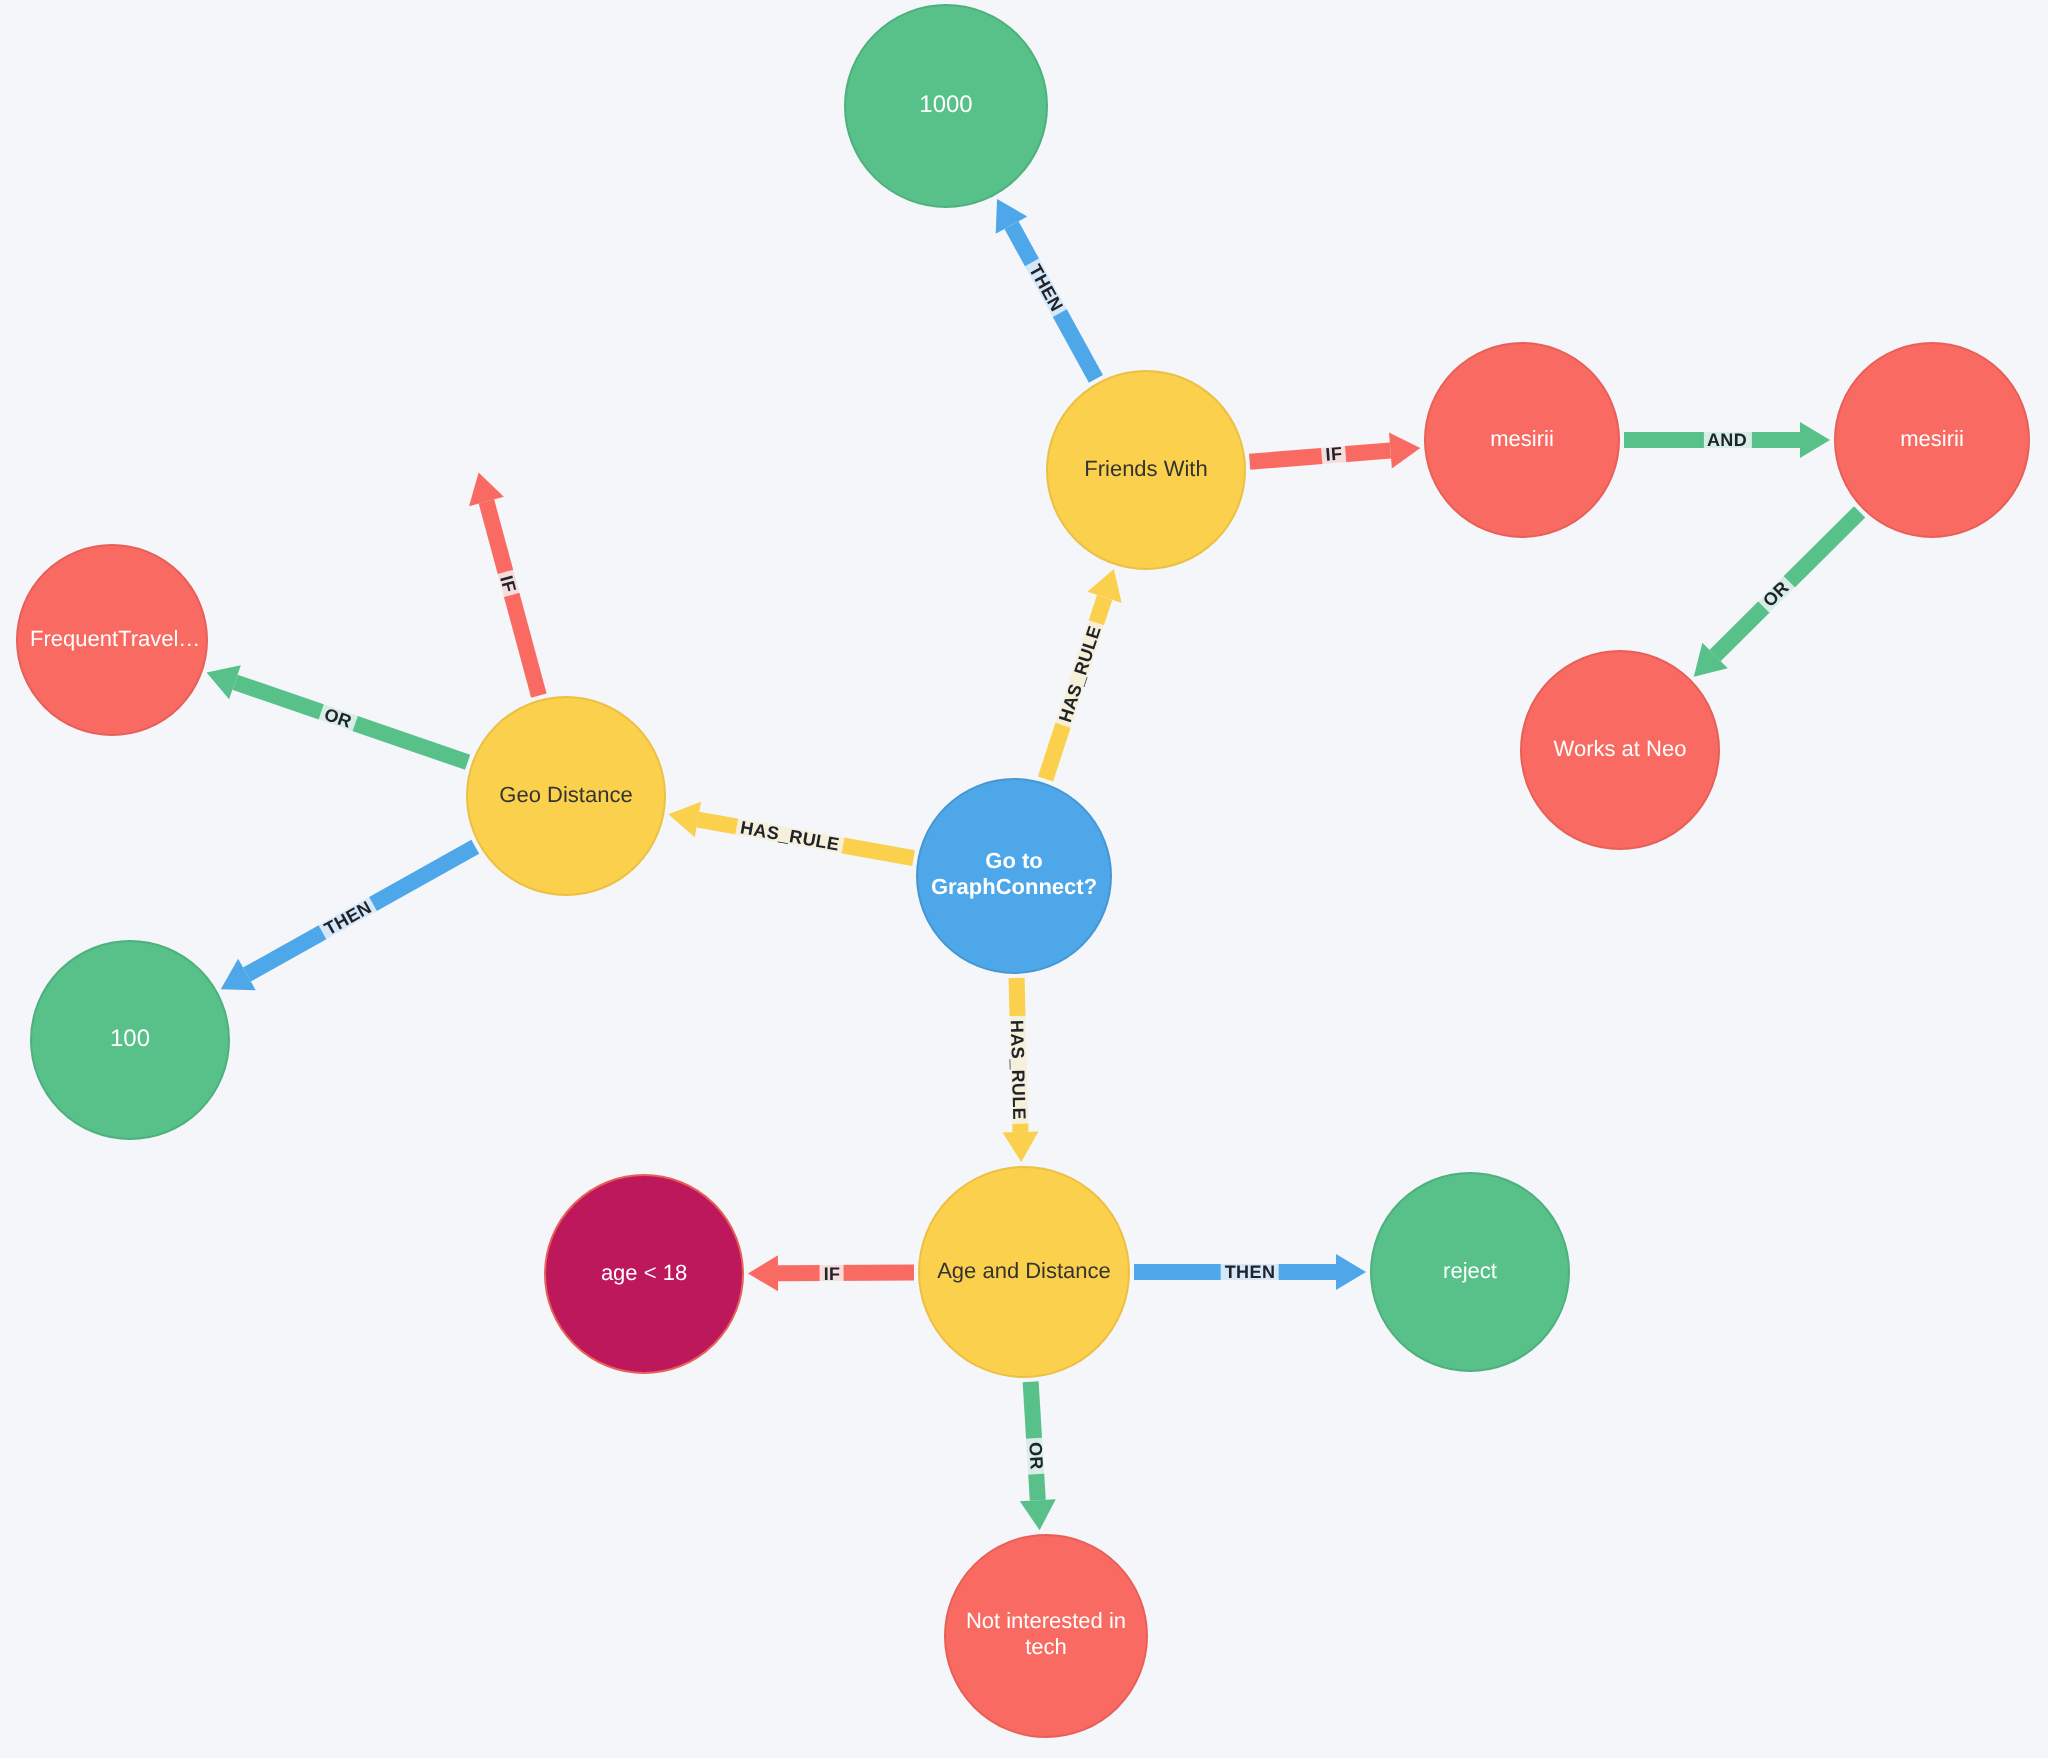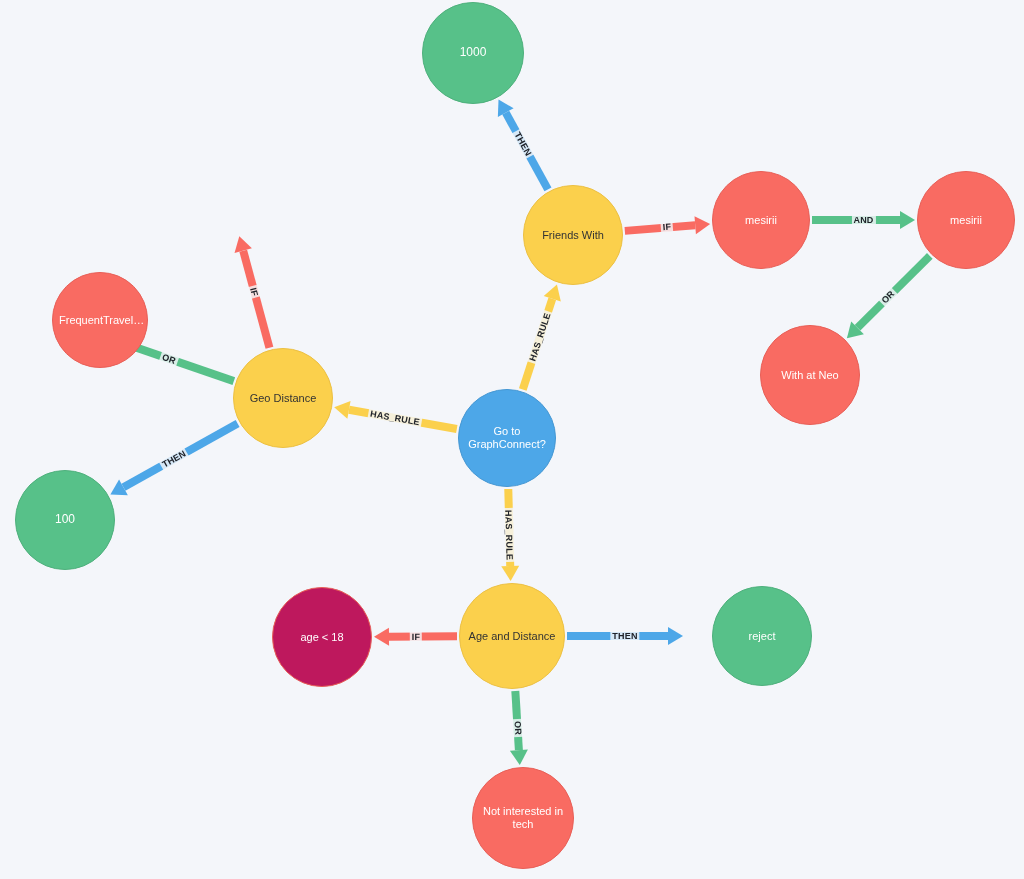--- a/index.html
+++ b/index.html
@@ -126,7 +126,7 @@
       <div class="graph-node" style="left: 422px; top: 2px; width: 102px; height: 102px; background: rgb(87, 193, 137); border: 1px solid rgb(78, 176, 124); color: rgb(255, 255, 255); font-size: 12px;">
         <span class="node-label">1000</span>
       </div>
-      <div class="graph-node" style="left: 8px; top: 272px; width: 96px; height: 96px; background: rgb(249, 107, 98); border: 1px solid rgb(232, 95, 87); color: rgb(255, 255, 255); font-size: 11px; margin-left: 44px;">
+      <div class="graph-node" style="left: 8px; top: 272px; width: 96px; height: 96px; background: rgb(249, 107, 98); border: 1px solid rgb(232, 95, 87); color: rgb(255, 255, 255); font-size: 11px;">
         <span class="node-label">FrequentTravel…</span>
       </div>
       <div class="graph-node" style="left: 233px; top: 348px; width: 100px; height: 100px; background: rgb(251, 208, 76); border: 1px solid rgb(236, 192, 67); color: rgb(51, 51, 51); font-size: 11px;">

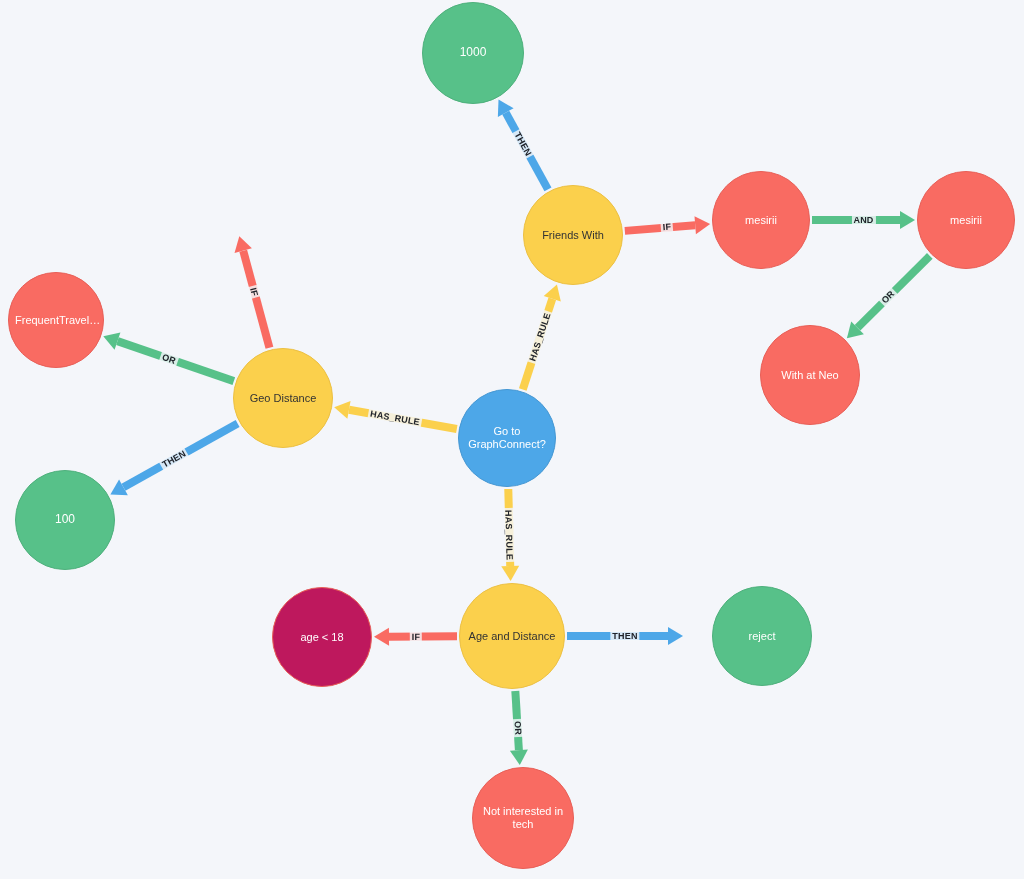--- a/index.html
+++ b/index.html
@@ -145,7 +145,7 @@
         <span class="node-label">mesirii</span>
       </div>
       <div class="graph-node" style="left: 760px; top: 325px; width: 100px; height: 100px; background: rgb(249, 107, 98); border: 1px solid rgb(232, 95, 87); color: rgb(255, 255, 255); font-size: 11px;">
-        <span class="node-label">With at Neo</span>
+        <span class="node-label">Works at Neo</span>
       </div>
       <div class="graph-node" style="left: 458px; top: 389px; width: 98px; height: 98px; background: rgb(77, 167, 232); border: 1px solid rgb(69, 151, 211); color: rgb(255, 255, 255); font-size: 11px;">
         <span class="node-label">Go to

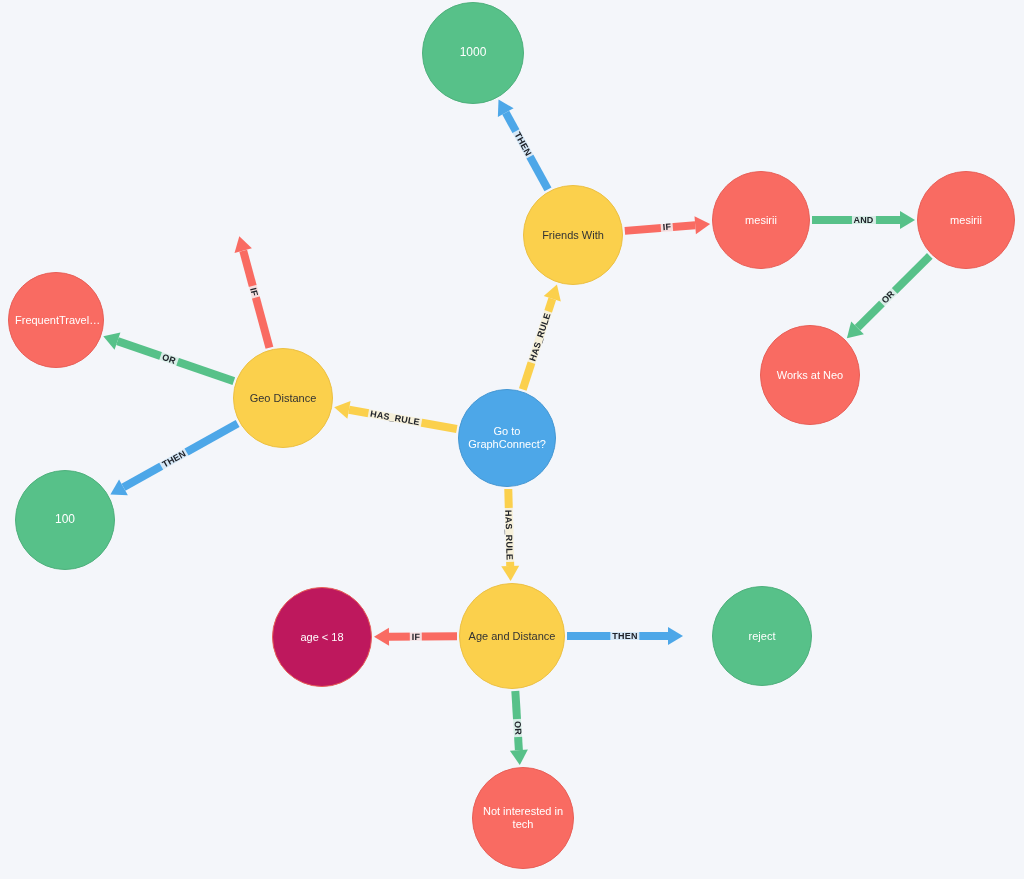--- a/index.html
+++ b/index.html
@@ -147,7 +147,7 @@
       <div class="graph-node" style="left: 760px; top: 325px; width: 100px; height: 100px; background: rgb(249, 107, 98); border: 1px solid rgb(232, 95, 87); color: rgb(255, 255, 255); font-size: 11px;">
         <span class="node-label">Works at Neo</span>
       </div>
-      <div class="graph-node" style="left: 458px; top: 389px; width: 98px; height: 98px; background: rgb(77, 167, 232); border: 1px solid rgb(69, 151, 211); color: rgb(255, 255, 255); font-size: 11px;">
+      <div class="graph-node" style="left: 458px; top: 389px; width: 98px; height: 98px; background: rgb(77, 167, 232); border: 1px solid rgb(69, 151, 211); color: rgb(255, 255, 255); font-size: 11px; font-weight: bold;">
         <span class="node-label">Go to
 GraphConnect?</span>
       </div>

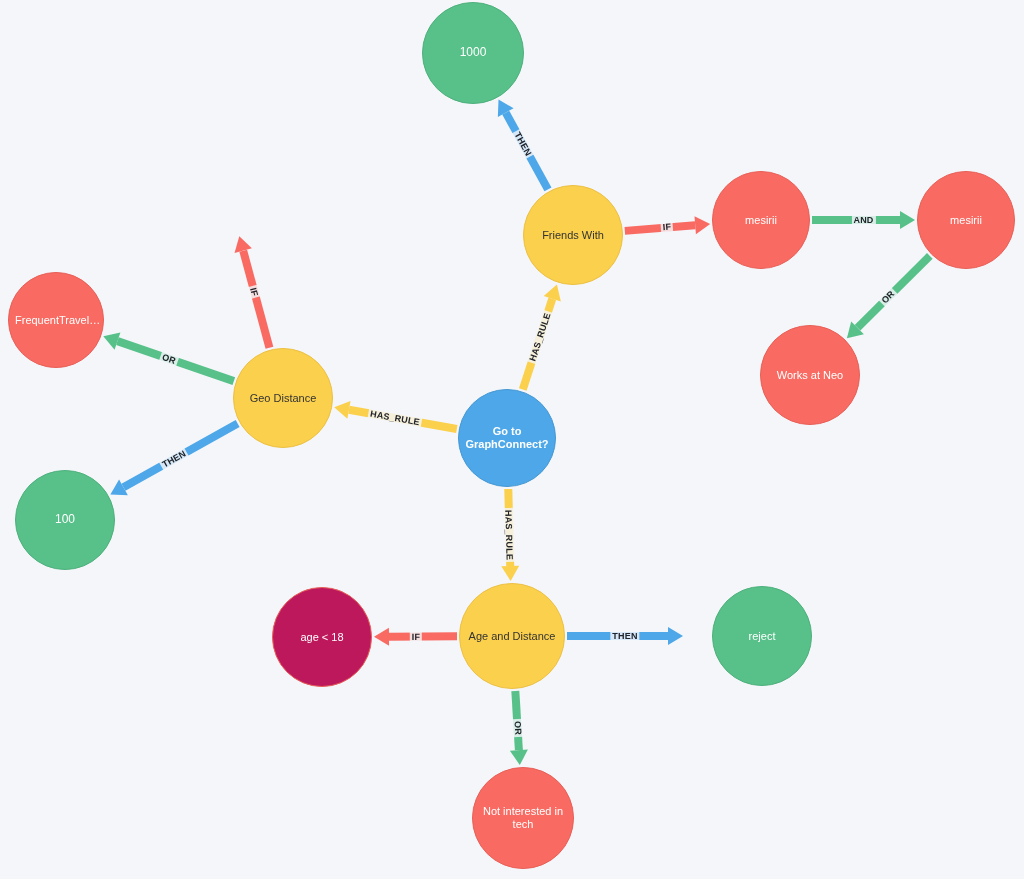--- a/index.html
+++ b/index.html
@@ -157,7 +157,7 @@
       <div class="graph-node" style="left: 272px; top: 587px; width: 100px; height: 100px; background: #be185d; border: 1px solid rgb(232, 95, 87); color: rgb(255, 255, 255); font-size: 11px;">
         <span class="node-label">age &lt; 18</span>
       </div>
-      <div class="graph-node" style="left: 712px; top: 586px; width: 100px; height: 100px; background: rgb(87, 193, 137); border: 1px solid rgb(78, 176, 124); color: rgb(255, 255, 255); font-size: 11px;">
+      <div class="graph-node" style="left: 685px; top: 586px; width: 100px; height: 100px; background: rgb(87, 193, 137); border: 1px solid rgb(78, 176, 124); color: rgb(255, 255, 255); font-size: 11px;">
         <span class="node-label">reject</span>
       </div>
       <div class="graph-node" style="left: 472px; top: 767px; width: 102px; height: 102px; background: rgb(249, 107, 98); border: 1px solid rgb(232, 95, 87); color: rgb(255, 255, 255); font-size: 11px;">

